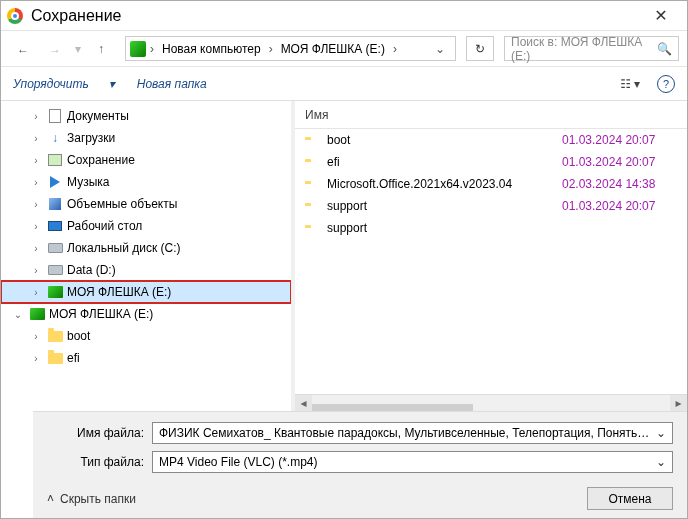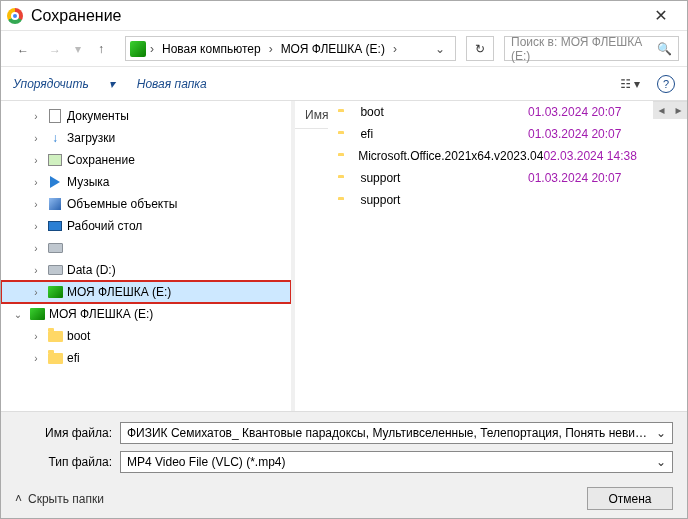--- a/index.html
+++ b/index.html
@@ -49,7 +49,7 @@
 .desk{width:14px;height:10px;background:#2a7fd4;border:1px solid #154a82;}
 
 .splitter{width:4px;background:#f0f0f0;cursor:col-resize;}
-.files{flex:1;display:flex;overflow:hidden;}
+.files{flex:1;display:flex;flex-direction:column;overflow:hidden;}
 .fhead{height:28px;display:flex;align-items:center;border-bottom:1px solid #e5e5e5;color:#444;padding-left:10px;}
 .col-name{flex:1;}
 .col-date{width:125px;text-align:left;}

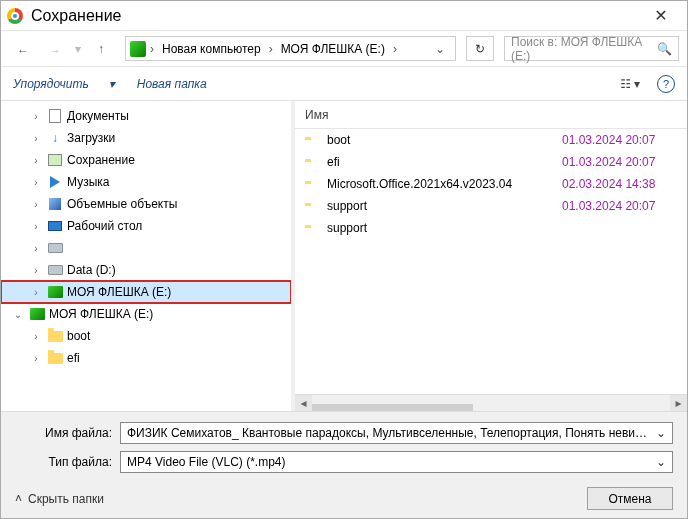--- a/index.html
+++ b/index.html
@@ -168,6 +168,7 @@
         <span class="ico">
           <span class="hdd"></span>
         </span>
+        <span>Локальный диск (C:)</span>
       </div>
       <div class="tree-row" style="padding-left: 28px;">
         <span class="tw">›</span>

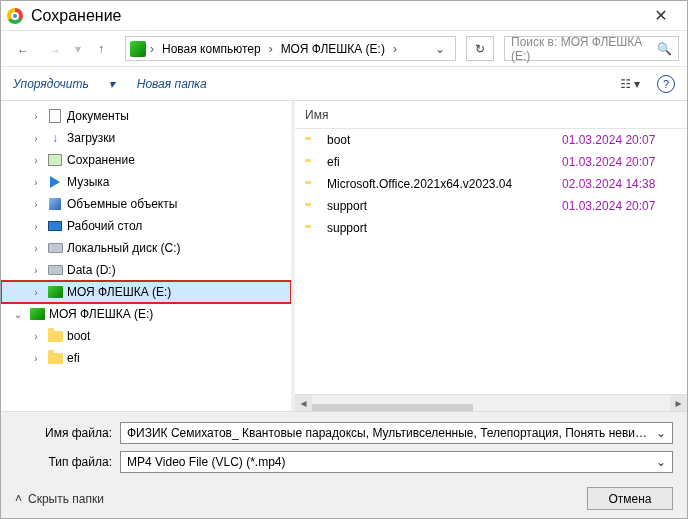--- a/index.html
+++ b/index.html
@@ -63,7 +63,7 @@
 .hscroll .strack{flex:1;position:relative;}
 .hscroll .sthumb{position:absolute;left:0;top:1px;height:15px;width:45%;background:#cfcfcf;}
 
-.bottom{background:#f0f0f0;border-top:1px solid #ddd;padding:10px 14px 8px;}
+.bottom{background:#f0f0f0;border-top:1px solid #ddd;padding:10px 14px 8px;margin-left:32px;}
 .fieldrow{display:flex;align-items:center;margin-bottom:7px;}
 .fieldrow .lbl{width:105px;text-align:right;padding-right:8px;}
 .combo{flex:1;height:22px;background:#fff;border:1px solid #888;display:flex;align-items:center;padding:0 6px;overflow:hidden;}

